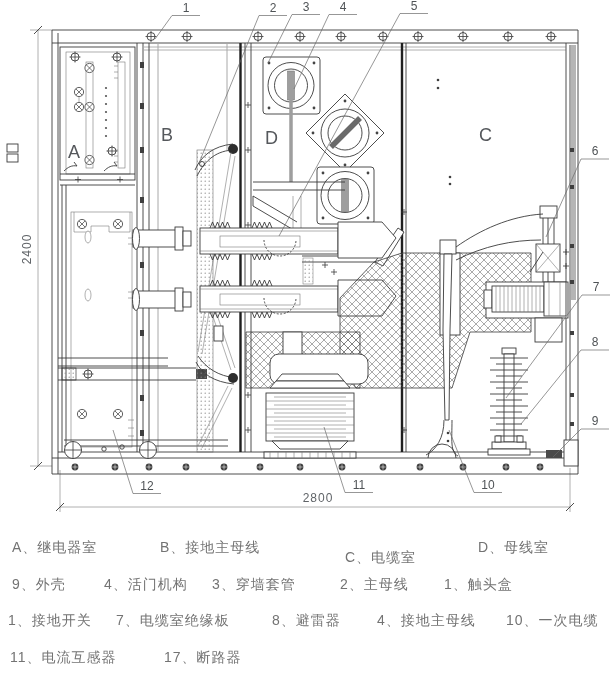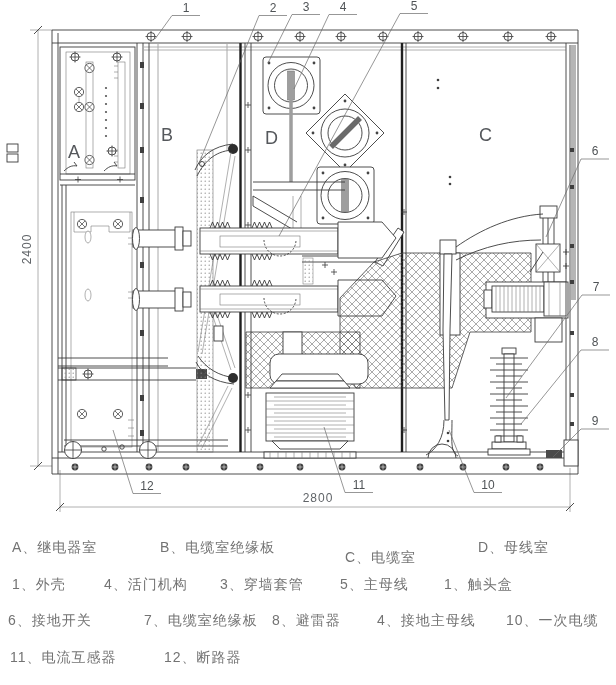--- a/index.html
+++ b/index.html
@@ -391,7 +391,7 @@
 
 <div>
   <span class="legend-item" style="left:12px;top:539px">A、继电器室</span>
-  <span class="legend-item" style="left:160px;top:539px">B、电缆室绝缘板</span>
+  <span class="legend-item" style="left:160px;top:539px">B、接地主母线</span>
   <span class="legend-item" style="left:345px;top:549px">C、电缆室</span>
   <span class="legend-item" style="left:478px;top:539px">D、母线室</span>
 

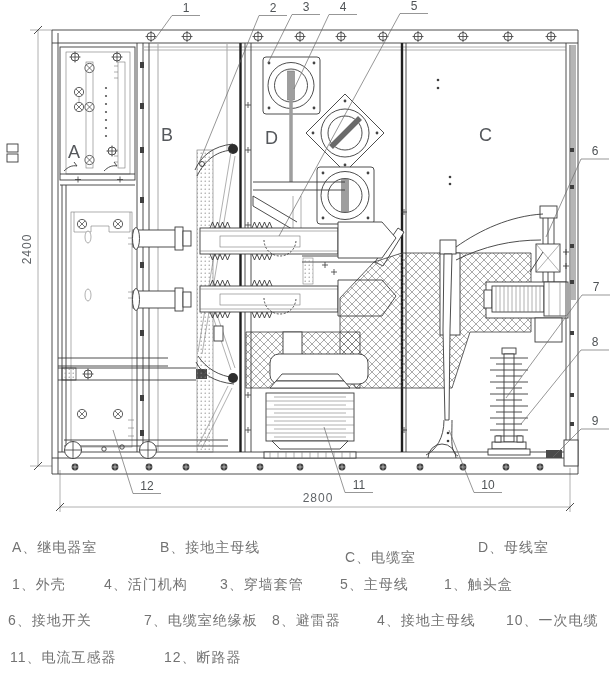--- a/index.html
+++ b/index.html
@@ -395,7 +395,7 @@
   <span class="legend-item" style="left:345px;top:549px">C、电缆室</span>
   <span class="legend-item" style="left:478px;top:539px">D、母线室</span>
 
-  <span class="legend-item" style="left:12px;top:576px">1、外壳</span>
+  <span class="legend-item" style="left:12px;top:576px">9、外壳</span>
   <span class="legend-item" style="left:104px;top:576px">4、活门机构</span>
   <span class="legend-item" style="left:220px;top:576px">3、穿墙套管</span>
   <span class="legend-item" style="left:340px;top:576px">5、主母线</span>

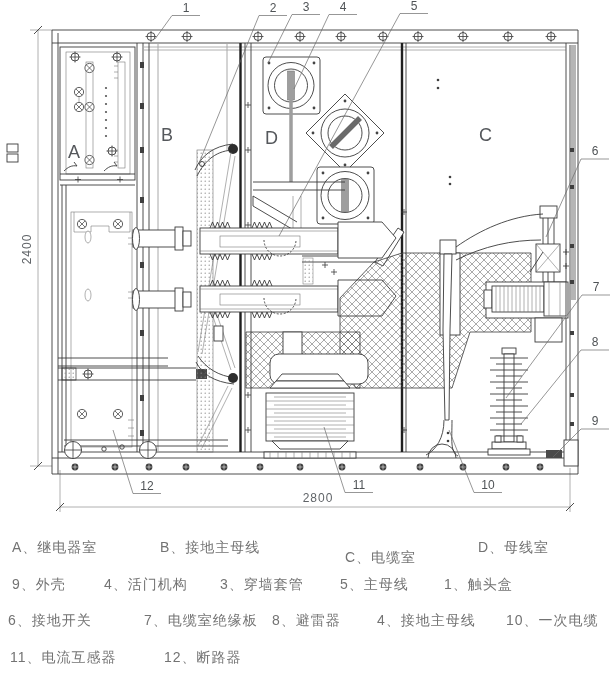--- a/index.html
+++ b/index.html
@@ -397,7 +397,7 @@
 
   <span class="legend-item" style="left:12px;top:576px">9、外壳</span>
   <span class="legend-item" style="left:104px;top:576px">4、活门机构</span>
-  <span class="legend-item" style="left:220px;top:576px">3、穿墙套管</span>
+  <span class="legend-item" style="left:212px;top:576px">3、穿墙套管</span>
   <span class="legend-item" style="left:340px;top:576px">5、主母线</span>
   <span class="legend-item" style="left:444px;top:576px">1、触头盒</span>
 

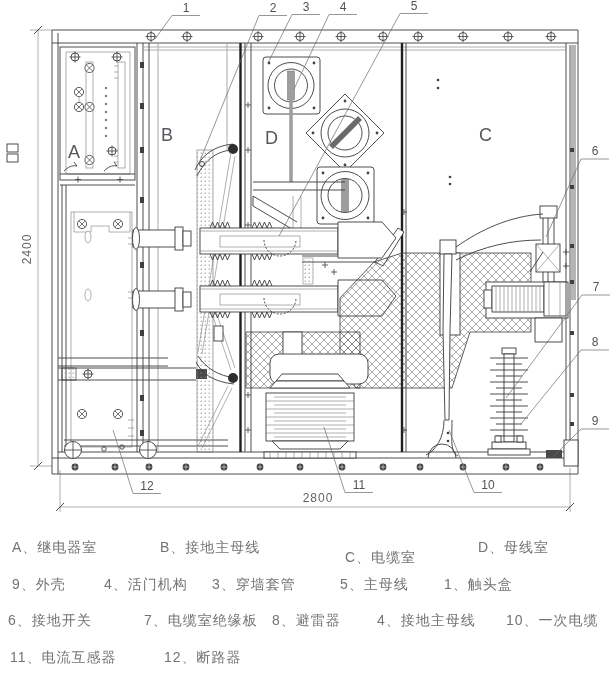--- a/index.html
+++ b/index.html
@@ -398,7 +398,7 @@
   <span class="legend-item" style="left:12px;top:576px">9、外壳</span>
   <span class="legend-item" style="left:104px;top:576px">4、活门机构</span>
   <span class="legend-item" style="left:212px;top:576px">3、穿墙套管</span>
-  <span class="legend-item" style="left:340px;top:576px">5、主母线</span>
+  <span class="legend-item" style="left:340px;top:576px">2、主母线</span>
   <span class="legend-item" style="left:444px;top:576px">1、触头盒</span>
 
   <span class="legend-item" style="left:8px;top:612px">6、接地开关</span>

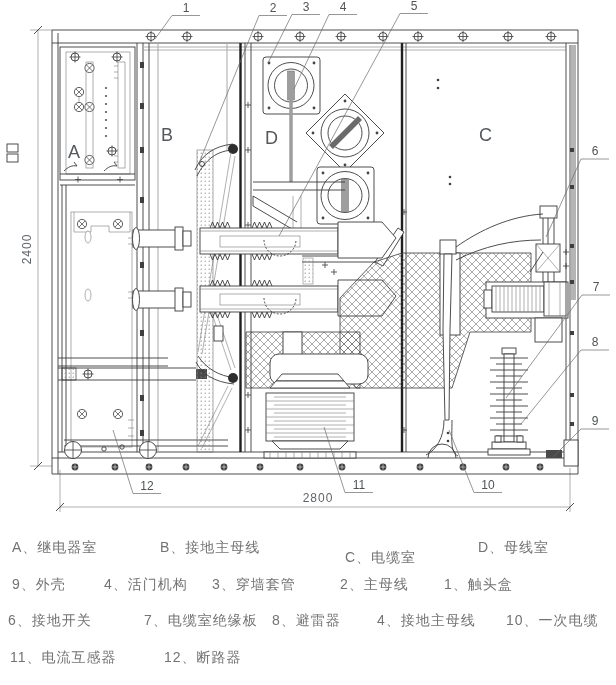--- a/index.html
+++ b/index.html
@@ -401,7 +401,7 @@
   <span class="legend-item" style="left:340px;top:576px">2、主母线</span>
   <span class="legend-item" style="left:444px;top:576px">1、触头盒</span>
 
-  <span class="legend-item" style="left:8px;top:612px">6、接地开关</span>
+  <span class="legend-item" style="left:8px;top:612px">1、接地开关</span>
   <span class="legend-item" style="left:144px;top:612px">7、电缆室绝缘板</span>
   <span class="legend-item" style="left:272px;top:612px">8、避雷器</span>
   <span class="legend-item" style="left:377px;top:612px">4、接地主母线</span>

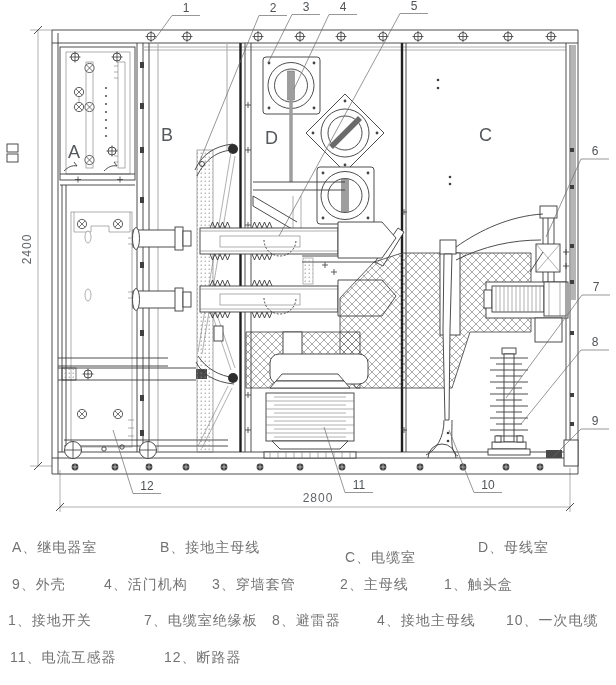--- a/index.html
+++ b/index.html
@@ -402,7 +402,7 @@
   <span class="legend-item" style="left:444px;top:576px">1、触头盒</span>
 
   <span class="legend-item" style="left:8px;top:612px">1、接地开关</span>
-  <span class="legend-item" style="left:144px;top:612px">7、电缆室绝缘板</span>
+  <span class="legend-item" style="left:116px;top:612px">7、电缆室绝缘板</span>
   <span class="legend-item" style="left:272px;top:612px">8、避雷器</span>
   <span class="legend-item" style="left:377px;top:612px">4、接地主母线</span>
   <span class="legend-item" style="left:506px;top:612px">10、一次电缆</span>

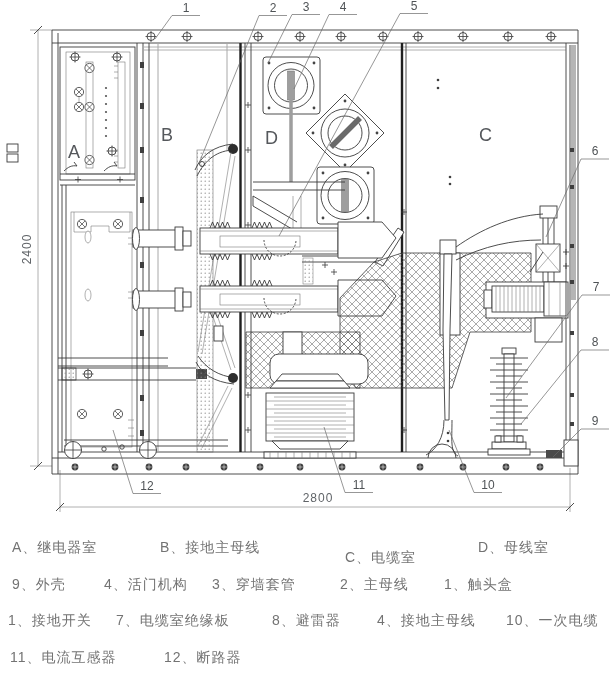--- a/index.html
+++ b/index.html
@@ -408,7 +408,7 @@
   <span class="legend-item" style="left:506px;top:612px">10、一次电缆</span>
 
   <span class="legend-item" style="left:10px;top:649px">11、电流互感器</span>
-  <span class="legend-item" style="left:164px;top:649px">12、断路器</span>
+  <span class="legend-item" style="left:164px;top:649px">17、断路器</span>
 </div>
 
 </div>

